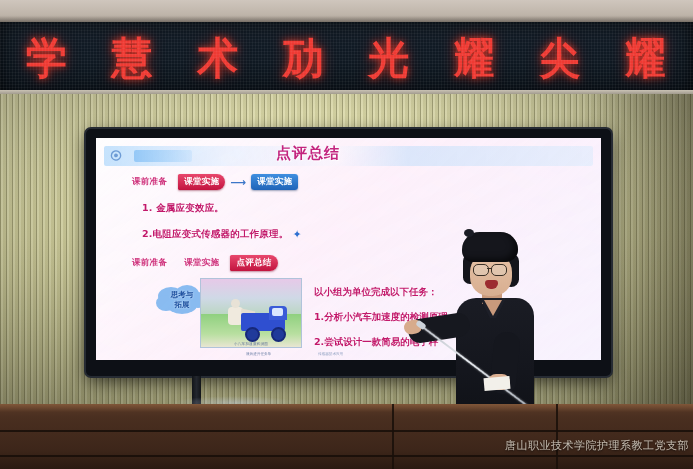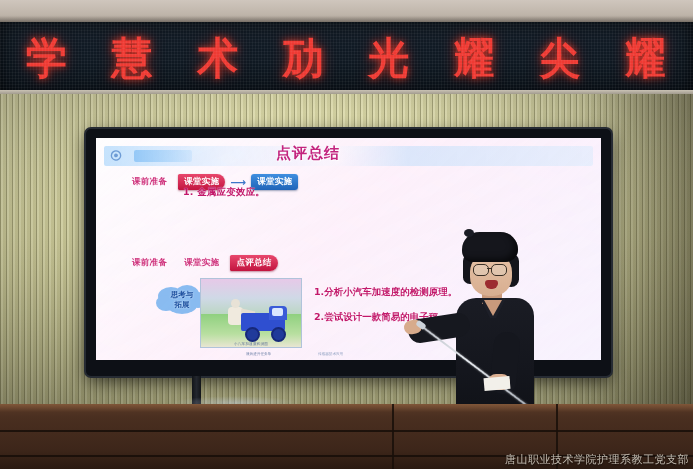--- a/index.html
+++ b/index.html
@@ -194,7 +194,7 @@
   .tab-arrow{color:#3c76c8;font-size:11px;font-weight:bold;line-height:1;}
 
   
-  .bullets{position:absolute;left:46px;top:48px;margin-left:41px;}
+  .bullets{position:absolute;left:46px;top:64px;}
   .bullet{
     font-size:9.5px;font-weight:bold;color:#c2186a;margin-bottom:13px;
     text-shadow:0 0 1px rgba(255,255,255,.85);letter-spacing:.2px;

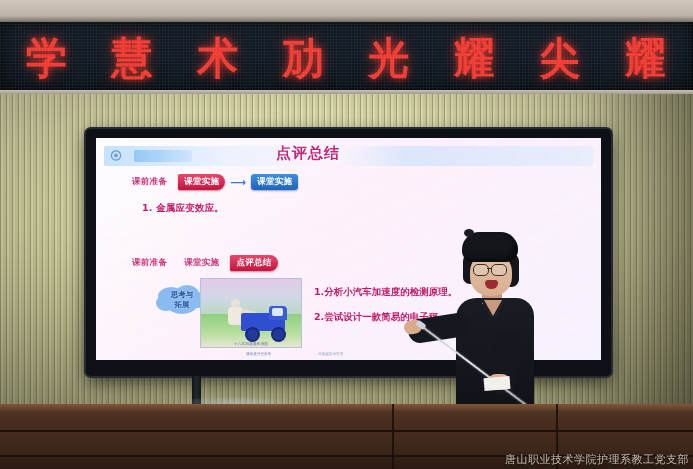--- a/index.html
+++ b/index.html
@@ -409,6 +409,10 @@
       <div class="bullets">
         <div class="bullet">
           <span>1. 金属应变效应。</span>
+        </div>
+        <div class="bullet">
+          <span>2.电阻应变式传感器的工作原理。</span>
+          <span class="star-icon">✦</span>
         </div>
       </div>
 

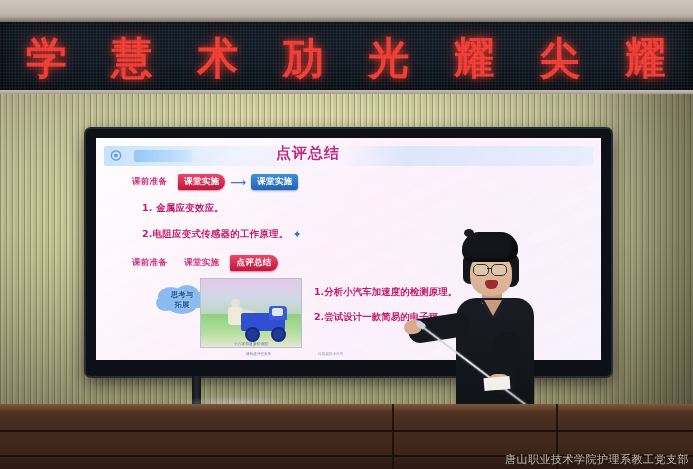--- a/index.html
+++ b/index.html
@@ -453,6 +453,7 @@
       </div>
 
       <div class="task-block">
+        <div class="task-head">以小组为单位完成以下任务：</div>
         <div class="task-line">1.分析小汽车加速度的检测原理。</div>
         <div class="task-line">2.尝试设计一款简易的电子秤</div>
       </div>

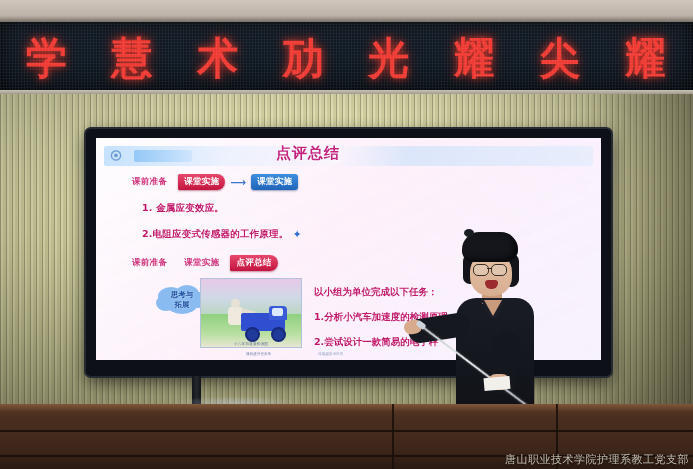--- a/index.html
+++ b/index.html
@@ -352,7 +352,7 @@
 
   
   .watermark{
-    position:absolute;right:4px;bottom:2px;
+    position:absolute;right:4px;bottom:16px;
     font-size:11px;color:rgba(232,226,214,.80);
     letter-spacing:.5px;white-space:nowrap;
     text-shadow:0 1px 2px rgba(0,0,0,.7);

